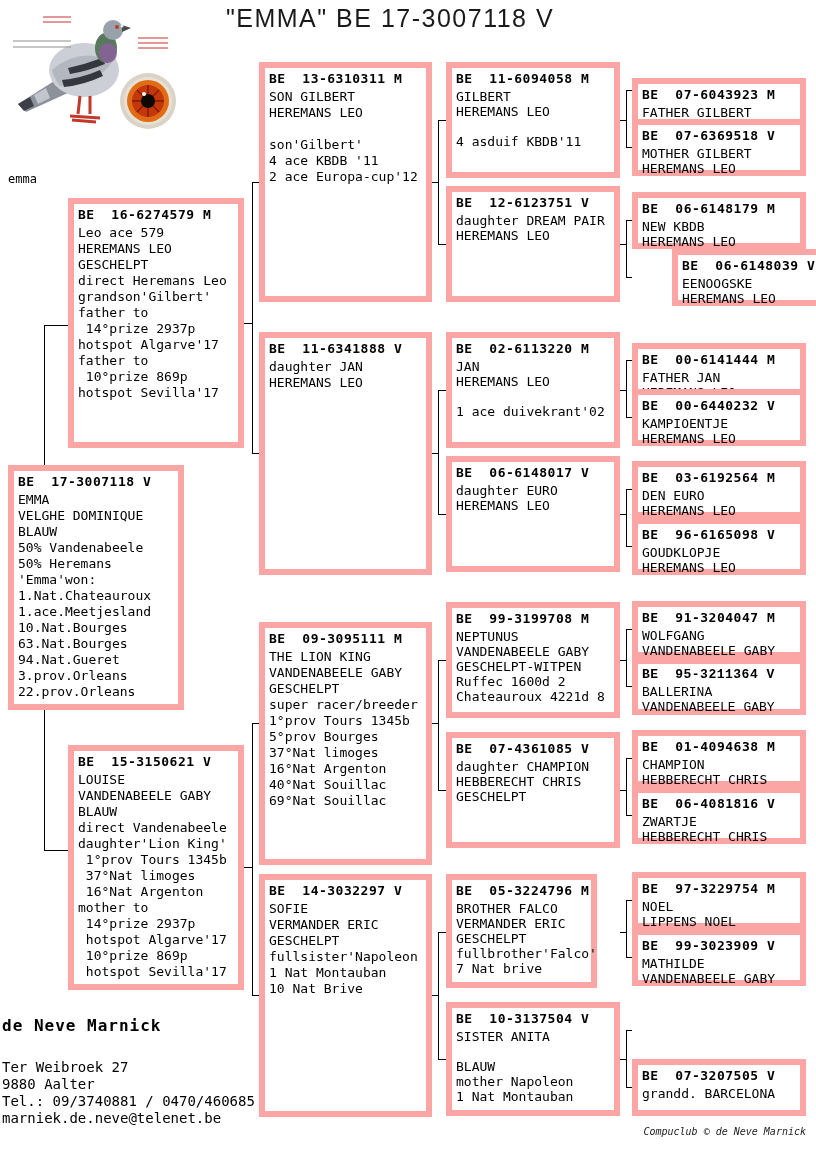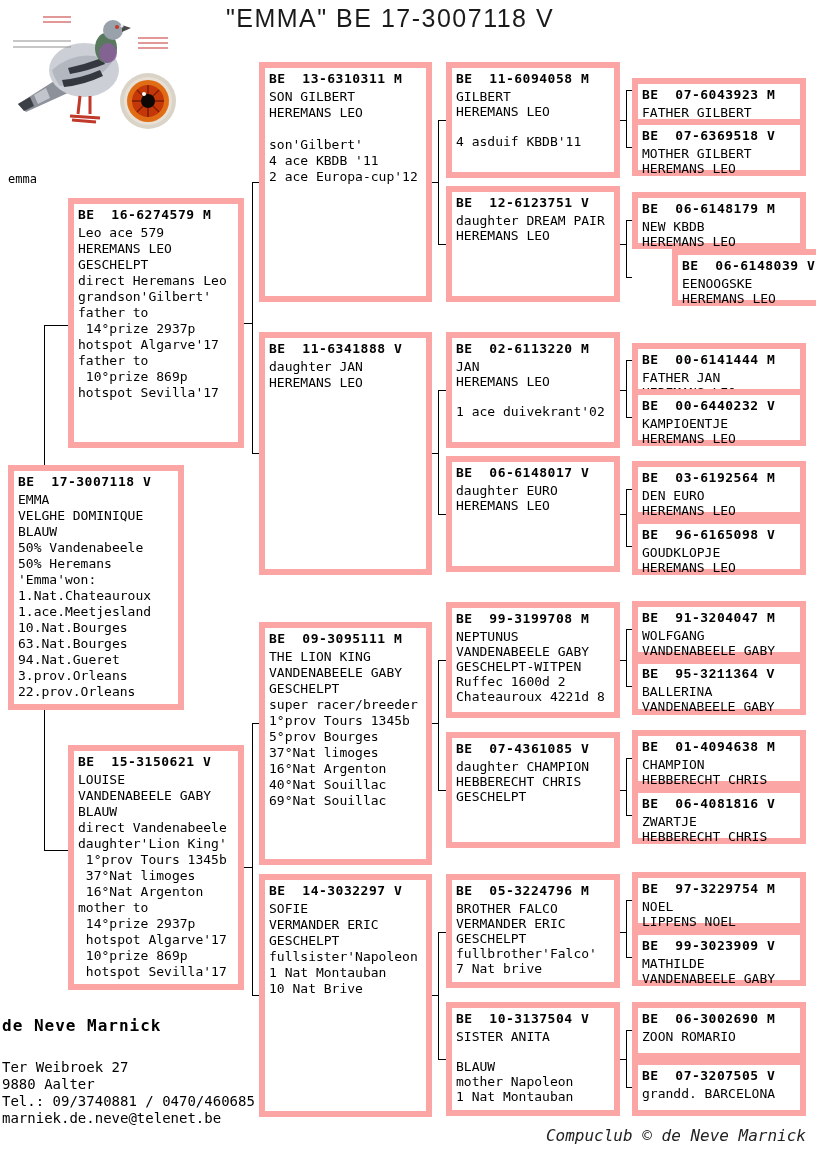--- a/index.html
+++ b/index.html
@@ -189,7 +189,7 @@
       <div class="line">HEBBERECHT CHRIS</div>
       <div class="line">GESCHELPT</div>
     </div>
-  <div class="pbox mid" style="left:446px;top:874px;width:174px;height:114px;">
+  <div class="pbox mid" style="left:446px;top:874px;width:151px;height:114px;">
       <div class="ring">BE  05-3224796 M</div>
       <div class="line">BROTHER FALCO</div>
       <div class="line">VERMANDER ERIC</div>

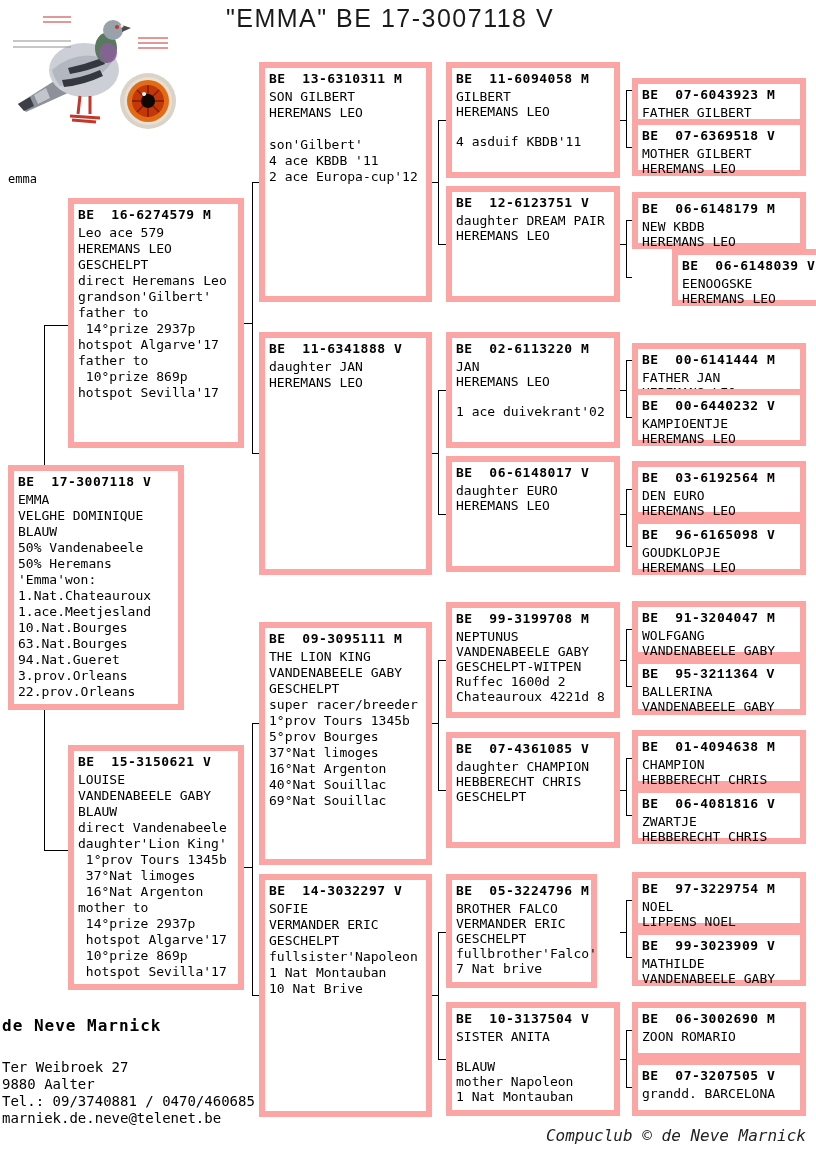--- a/index.html
+++ b/index.html
@@ -276,10 +276,6 @@
       <div class="line">MATHILDE</div>
       <div class="line">VANDENABEELE GABY</div>
     </div>
-  <div class="pbox small" style="left:632px;top:1002px;width:174px;height:57px;">
-      <div class="ring">BE  06-3002690 M</div>
-      <div class="line">ZOON ROMARIO</div>
-    </div>
   <div class="pbox small" style="left:632px;top:1059px;width:174px;height:57px;">
       <div class="ring">BE  07-3207505 V</div>
       <div class="line">grandd. BARCELONA</div>

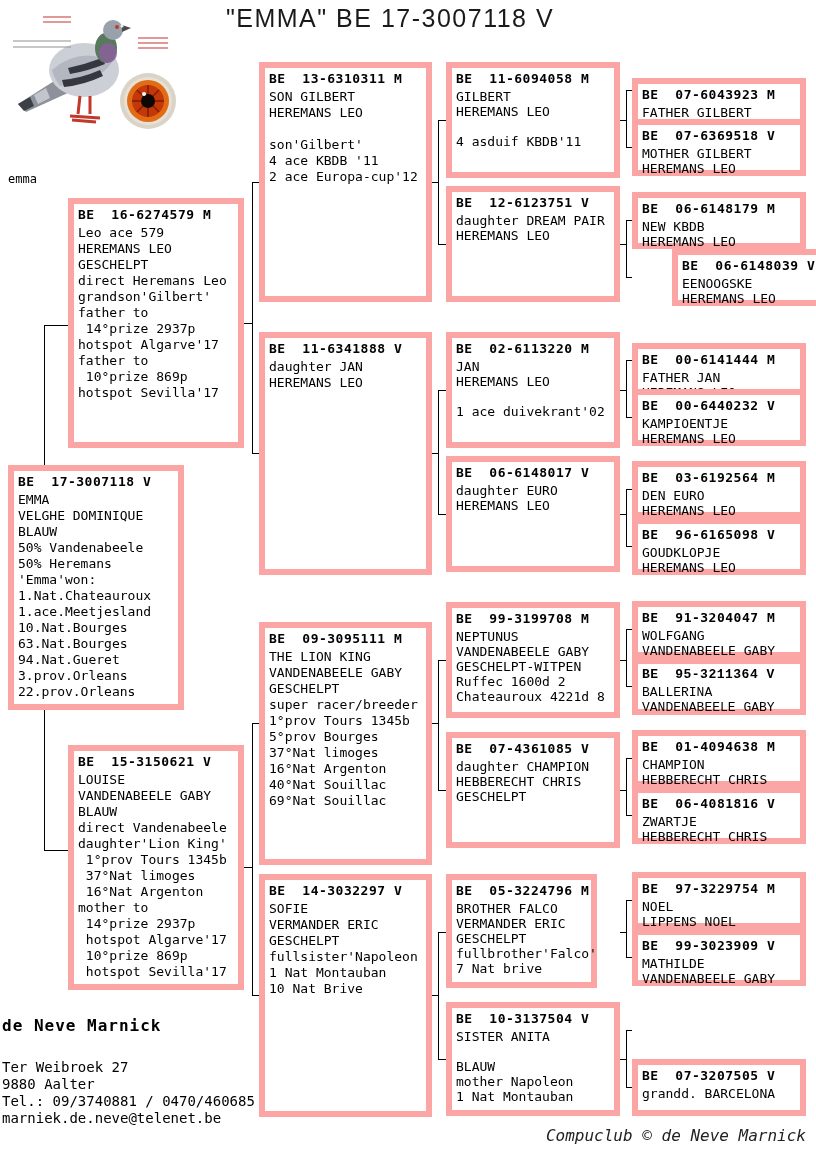--- a/index.html
+++ b/index.html
@@ -15,7 +15,7 @@
   .caption{position:absolute;left:8px;top:172px;font-size:12px;}
   .footer-name{position:absolute;left:2px;top:1016px;font-size:16px;font-weight:bold;letter-spacing:1px;}
   .footer-line{position:absolute;left:2px;font-size:14px;}
-  .credit{position:absolute;right:10px;top:1126px;font-size:16px;font-style:italic;color:#222;}
+  .credit{position:absolute;right:10px;top:1126px;font-size:10px;font-style:italic;color:#222;}
   .smudge{position:absolute;opacity:0.55;}
   .smudge.red{background:repeating-linear-gradient(to bottom,#c44 0 2px,transparent 2px 5px);}
   .smudge.gray{background:repeating-linear-gradient(to bottom,#999 0 2px,transparent 2px 6px);}

